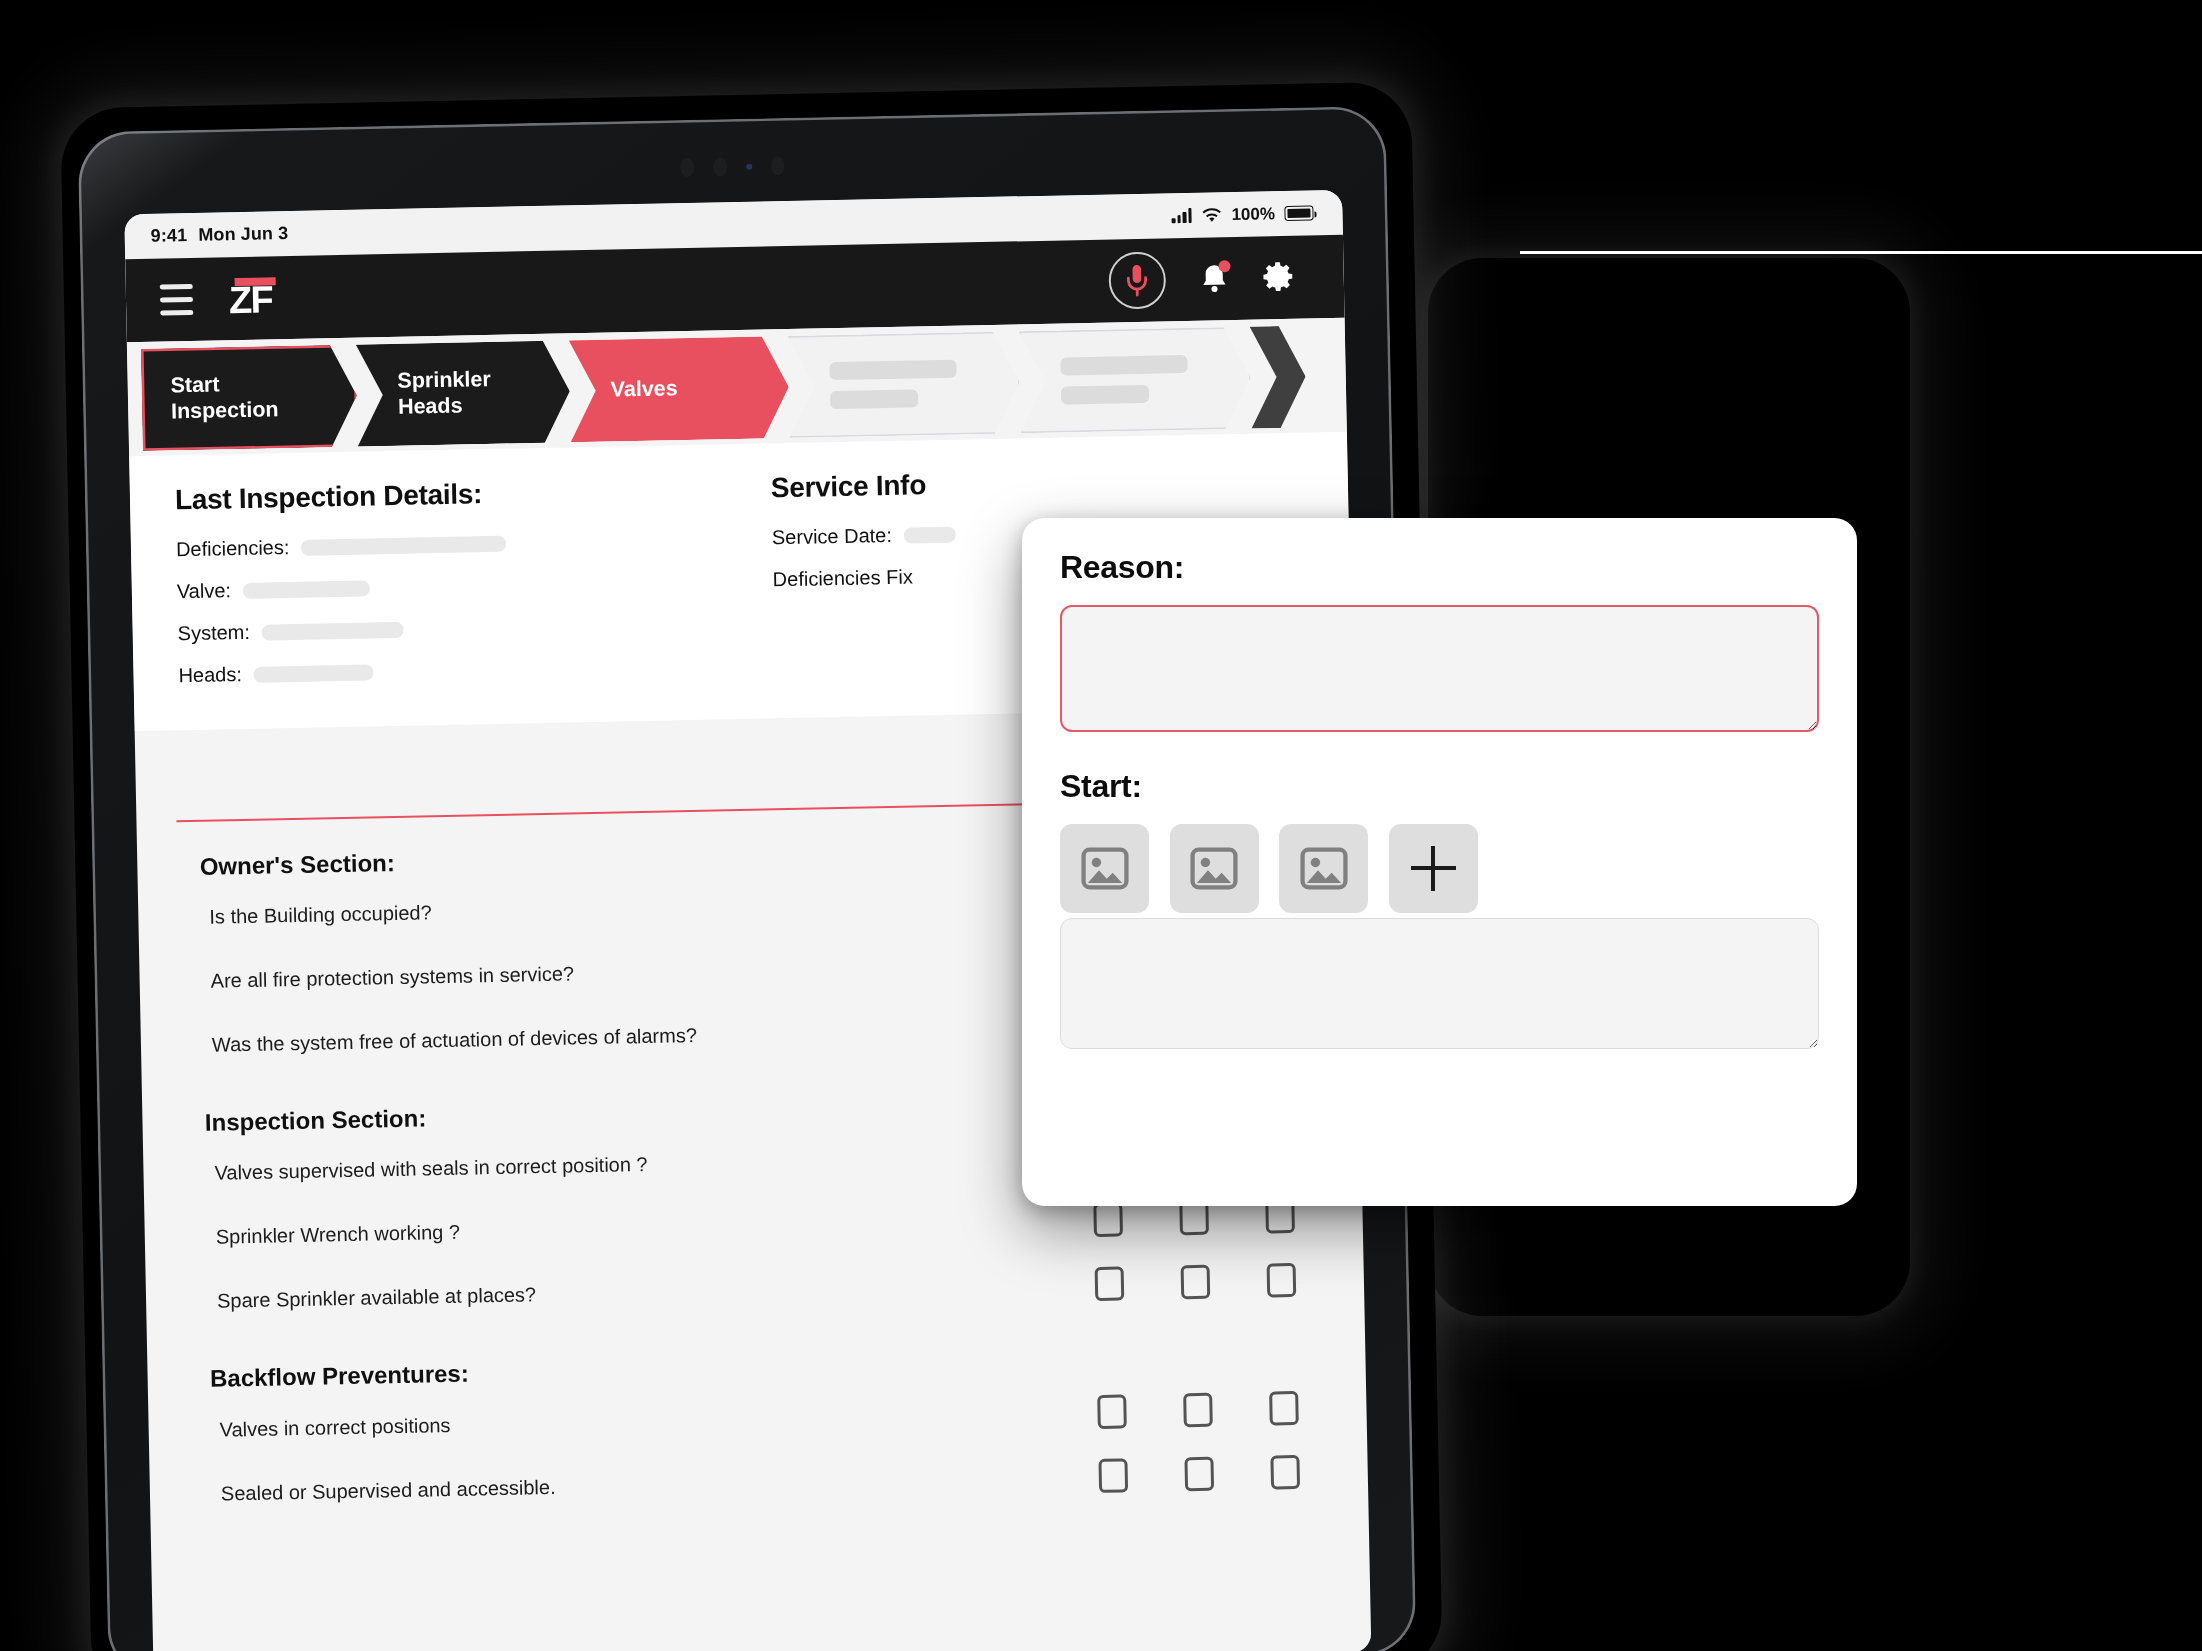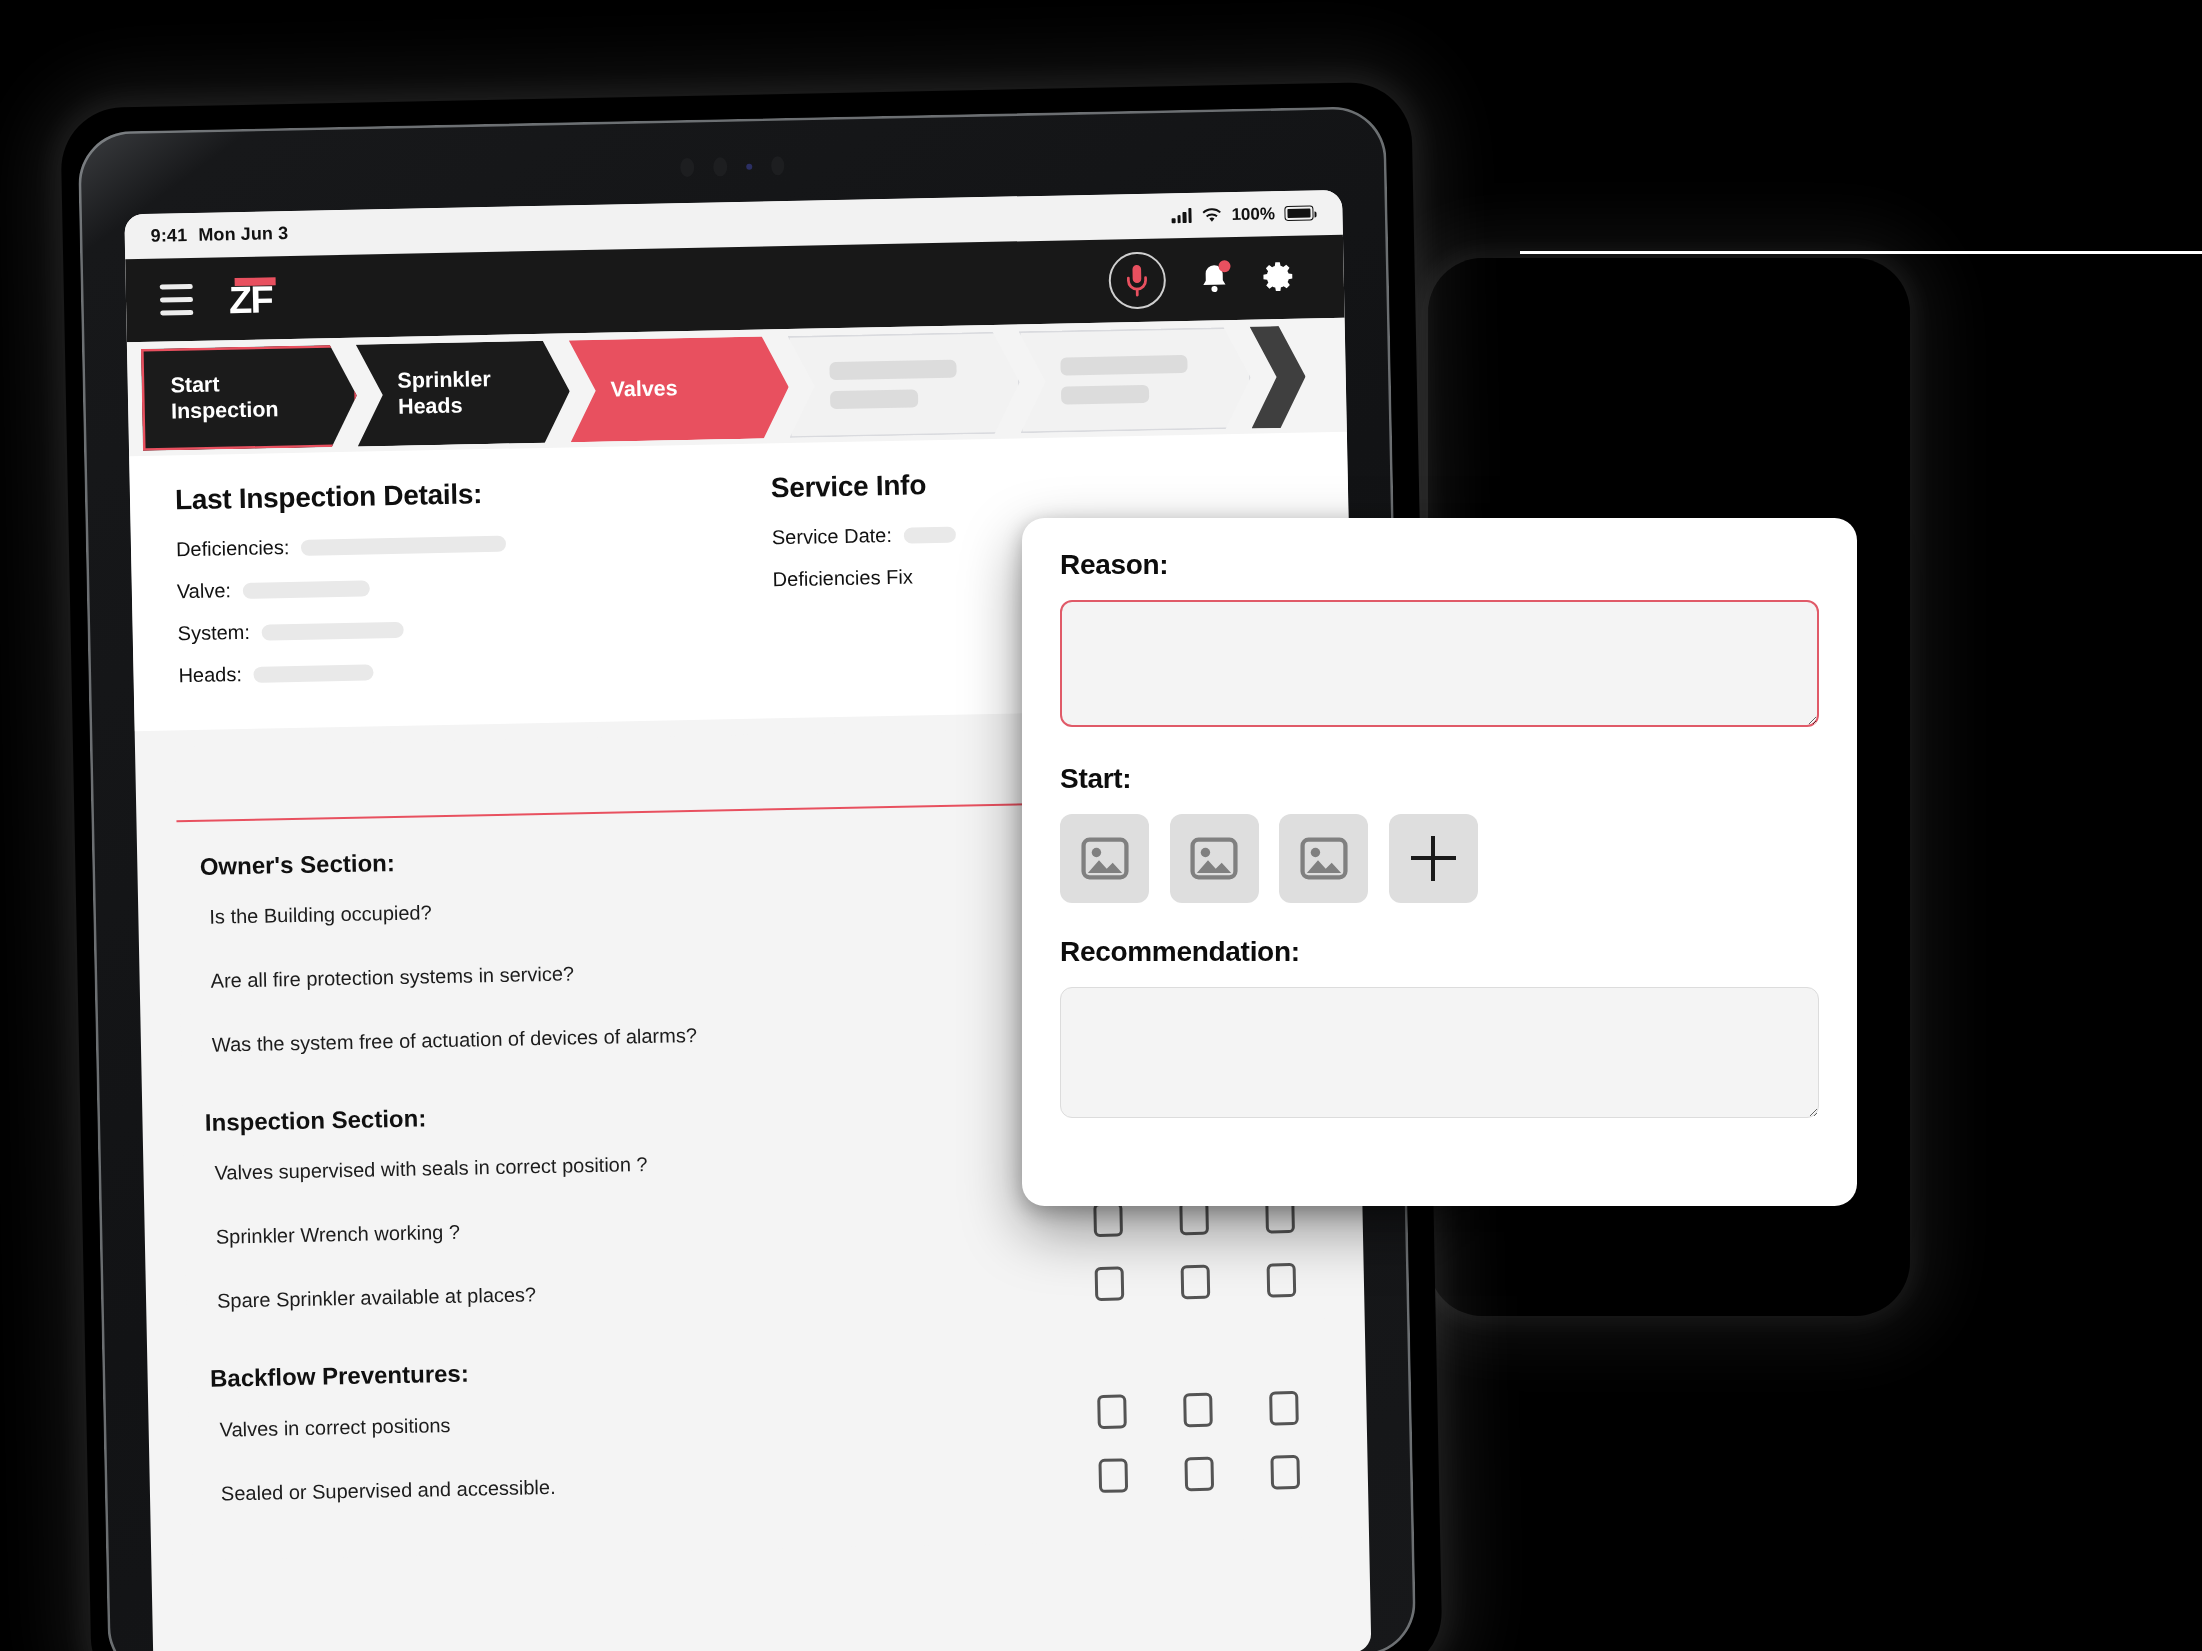--- a/index.html
+++ b/index.html
@@ -139,7 +139,7 @@
     background:#fff;border-radius:22.4px;padding:31px 38px 0 38px;box-sizing:border-box;
     box-shadow:0 24px 60px rgba(0,0,0,.40), 0 5.2px 19px rgba(0,0,0,.25);
   }
-  .m-label{font-size:28px;font-weight:700;color:#0d0d0d;margin:0 0 19px 0;letter-spacing:-0.3px;}
+  .m-label{font-size:32px;font-weight:700;color:#0d0d0d;margin:0 0 19px 0;letter-spacing:-0.3px;}
   .m-label.tight{margin-top:33px;}
   .m-textarea{
     width:100%;box-sizing:border-box;background:#f4f4f4;border-radius:12px;

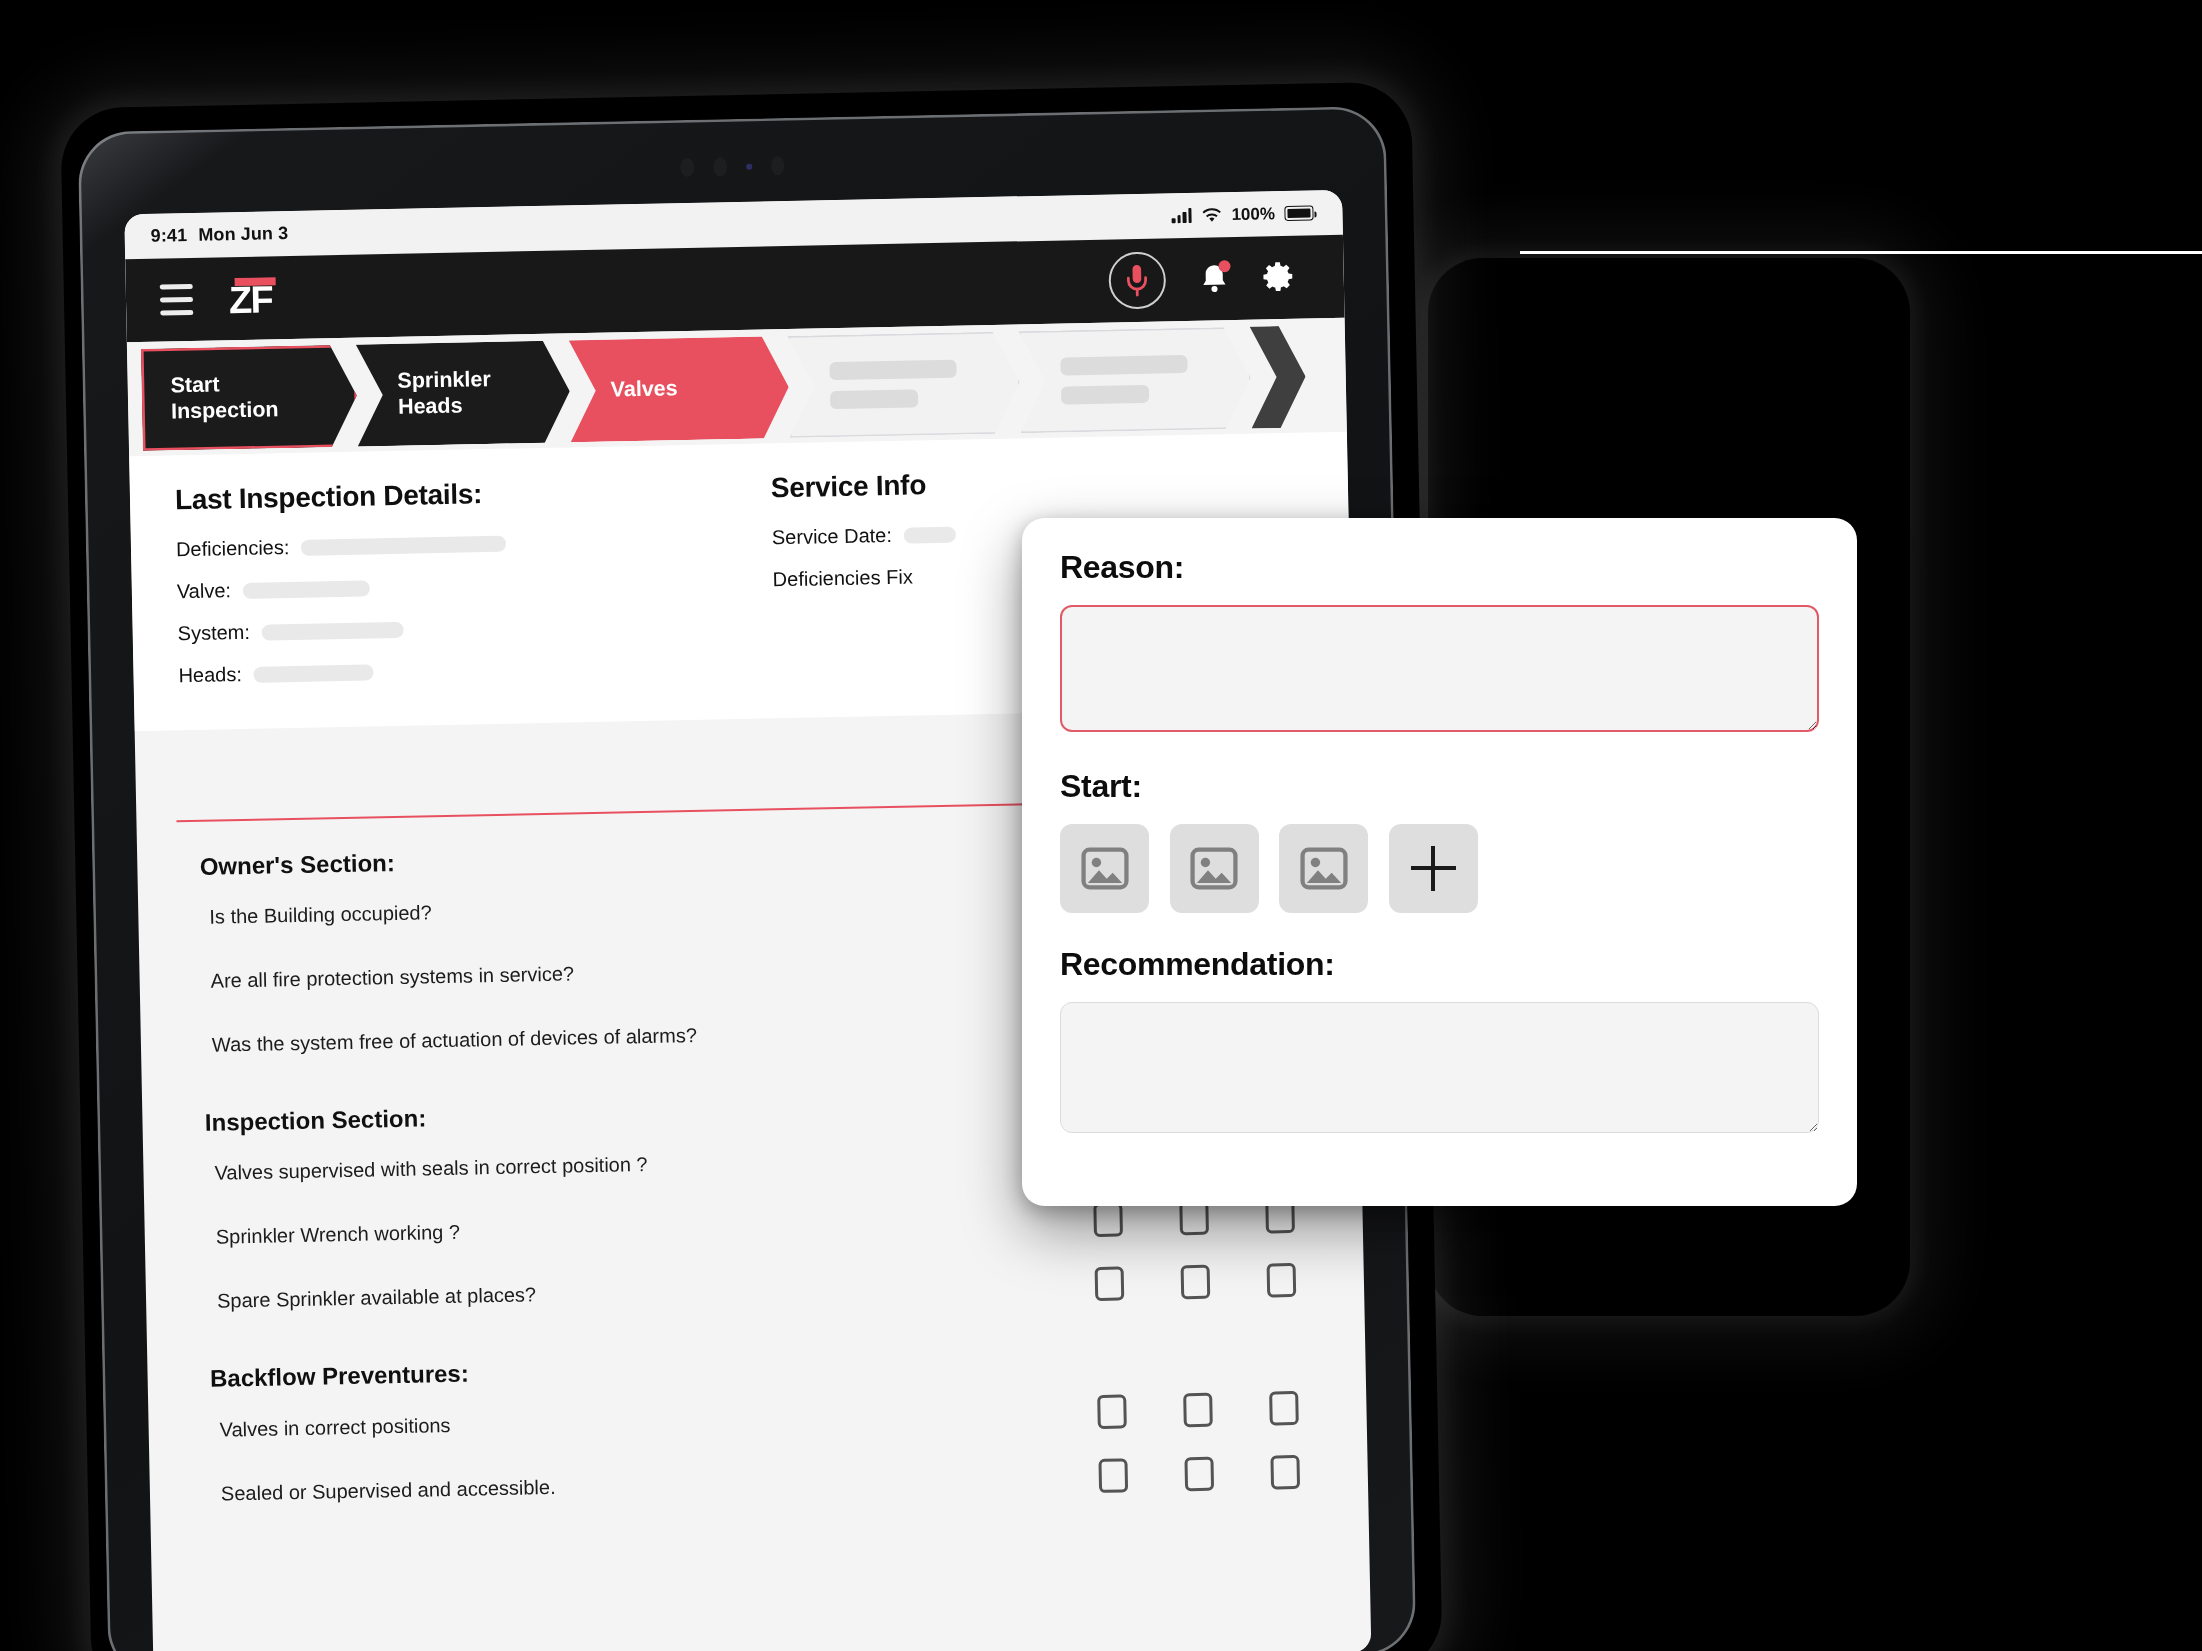--- a/index.html
+++ b/index.html
@@ -448,7 +448,6 @@
       </div>
     </div>
 
-    <h3 class="m-label tight">Recommendation:</h3>
     <textarea class="m-textarea plain" placeholder="" style=""></textarea>
   </div>
 

